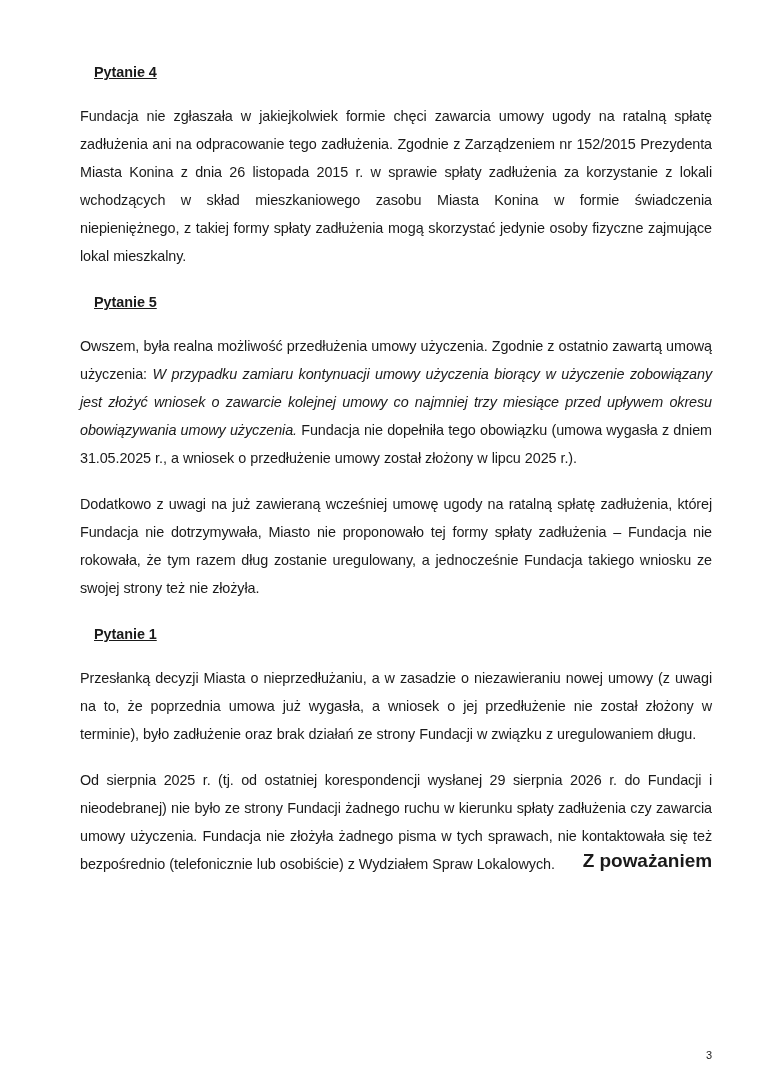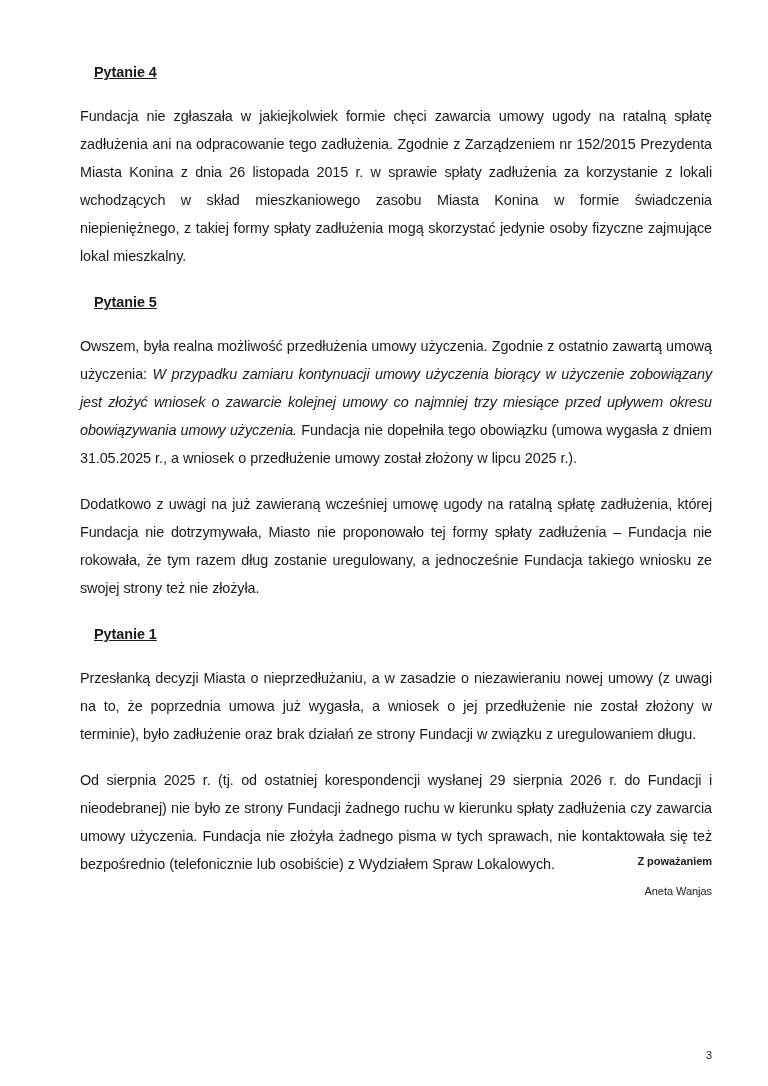--- a/index.html
+++ b/index.html
@@ -54,7 +54,7 @@
     text-align: right;
   }
   .sig-line {
-    font-size: 11px;
+    font-size: 19px;
     line-height: 30px;
     letter-spacing: -0.05px;
   }

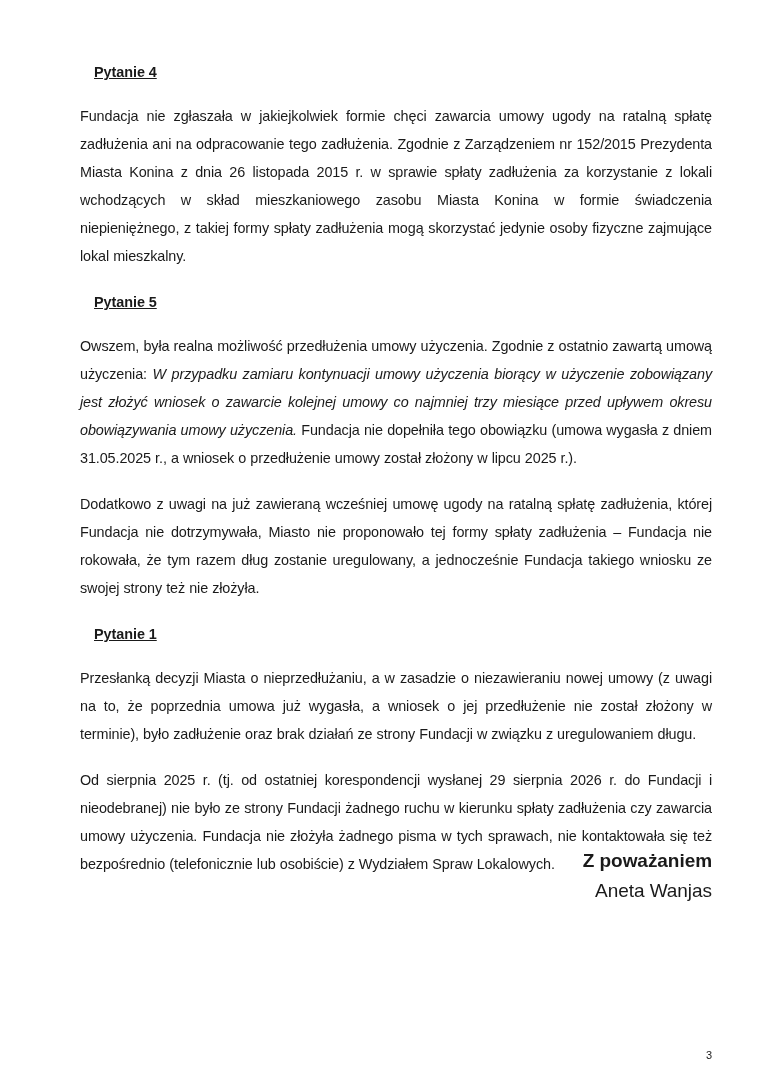--- a/index.html
+++ b/index.html
@@ -104,7 +104,6 @@
 
   <div class="signature">
     <div class="sig-line bold">Z poważaniem</div>
-    <div class="sig-line">Aneta Wanjas</div>
     <div class="sig-gap"></div>
   </div>
 

